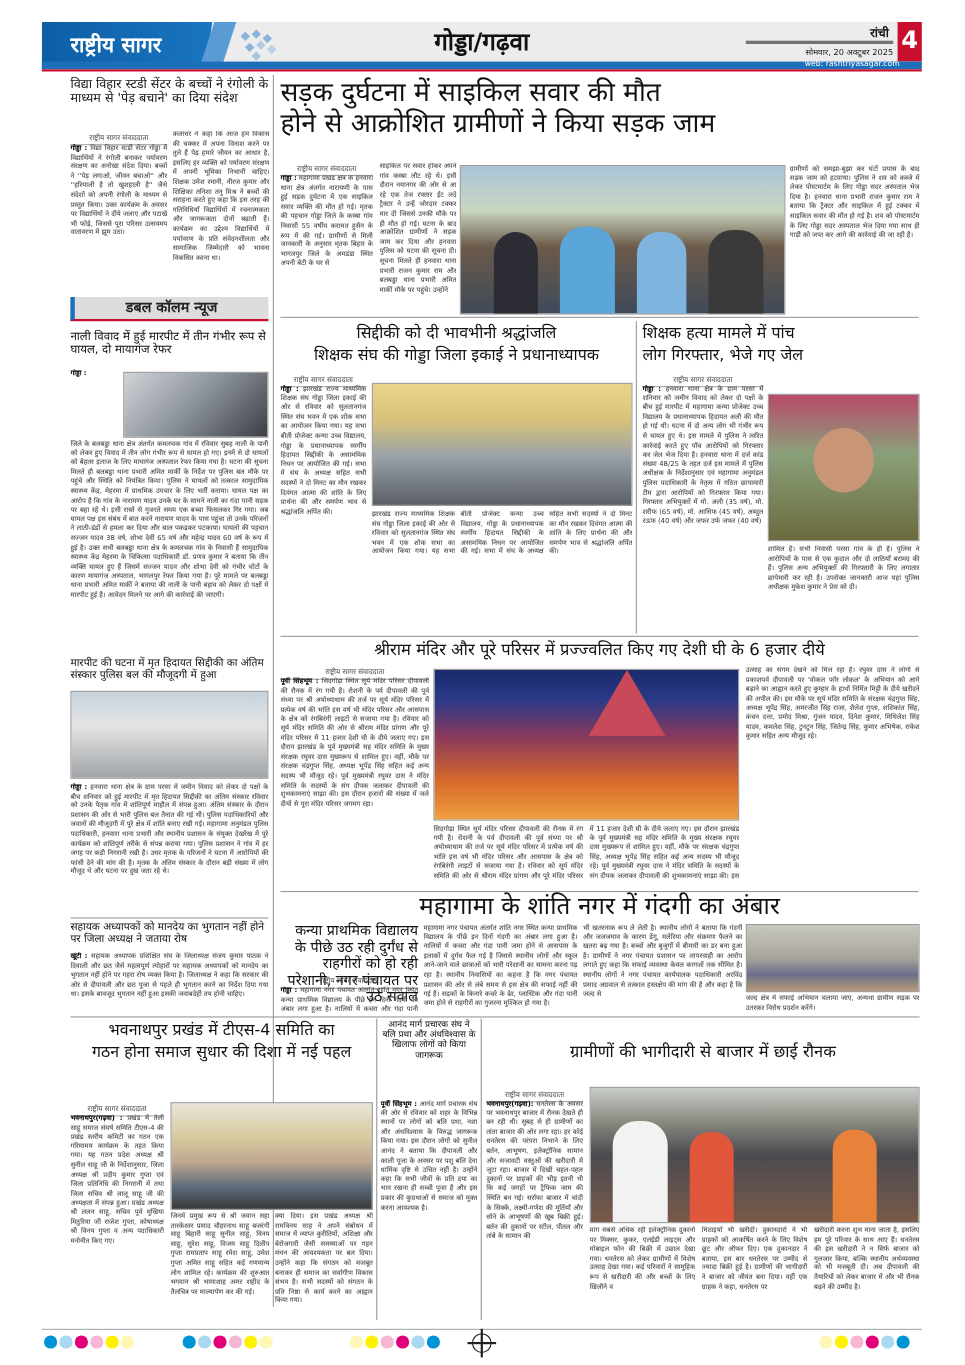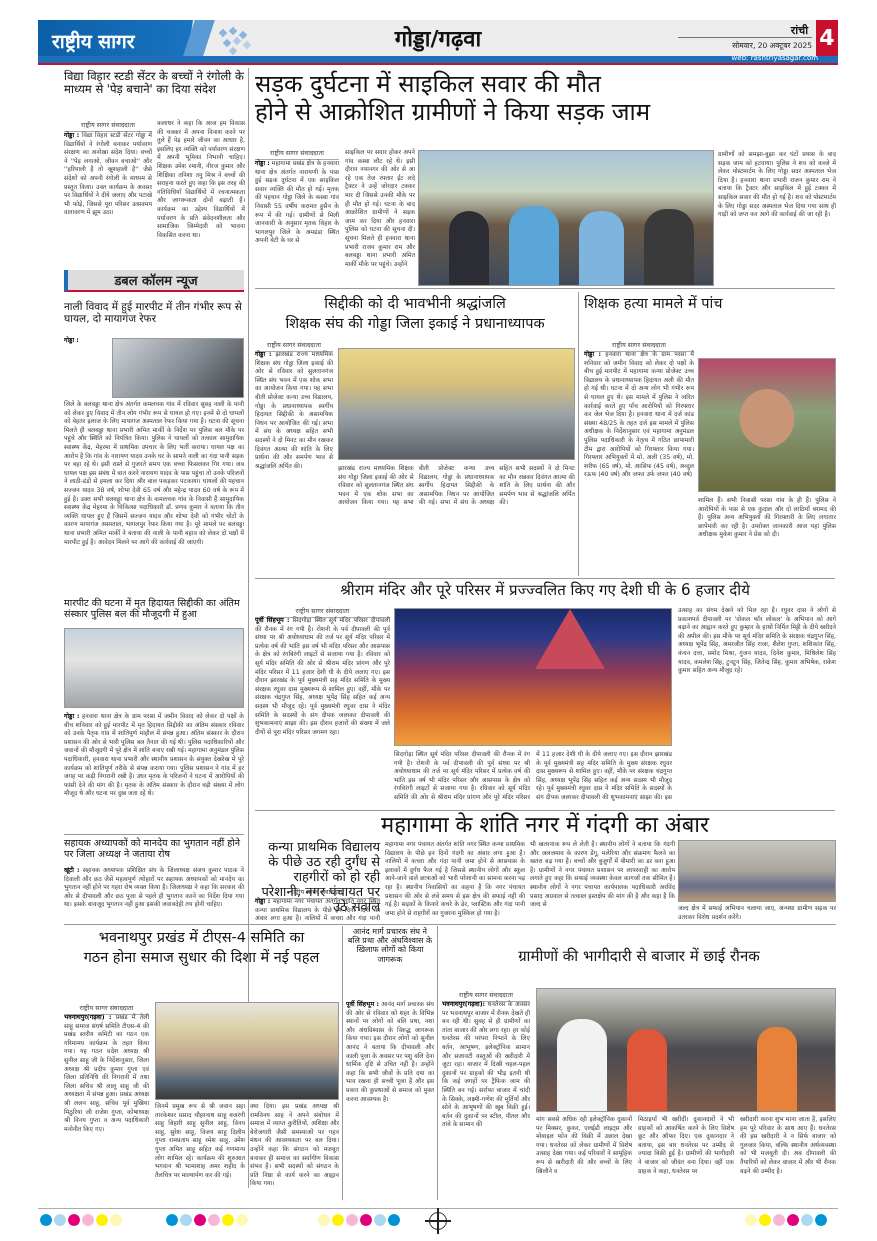--- a/index.html
+++ b/index.html
@@ -7,7 +7,7 @@
   .abs { position: absolute; }
   
   .mast { left: 38px; top: 20px; width: 800px; height: 42px; background: #ececec; }
-  .mast-brand { left: 0; top: 0; width: 155px; height: 42px; background: linear-gradient(90deg,#0c5ea6,#1a74c0); clip-path: polygon(0 0,100% 0,96% 100%,0 100%); color: #fff; font-family: "DejaVu Serif", serif; font-weight: bold; font-size: 19px; line-height: 42px; padding-left: 14px; }
+  .mast-brand { left: 0; top: 0; width: 155px; height: 42px; background: linear-gradient(90deg,#0c5ea6,#1a74c0); clip-path: polygon(0 0,100% 0,96% 100%,0 100%); color: #fff; font-family: "DejaVu Serif", serif; font-weight: bold; font-size: 19px; line-height: 42px; padding-left: 26px; }
   .mast-blue { left: 150px; top: 0; width: 20px; height: 42px; background: #5b9bd5; transform: skewX(-18deg); }
   .mast-dots { left: 180px; top: 6px; width: 40px; height: 28px; }
   .mast-dots span { position: absolute; width: 6px; height: 6px; background: #8ab3dd; transform: rotate(45deg); }

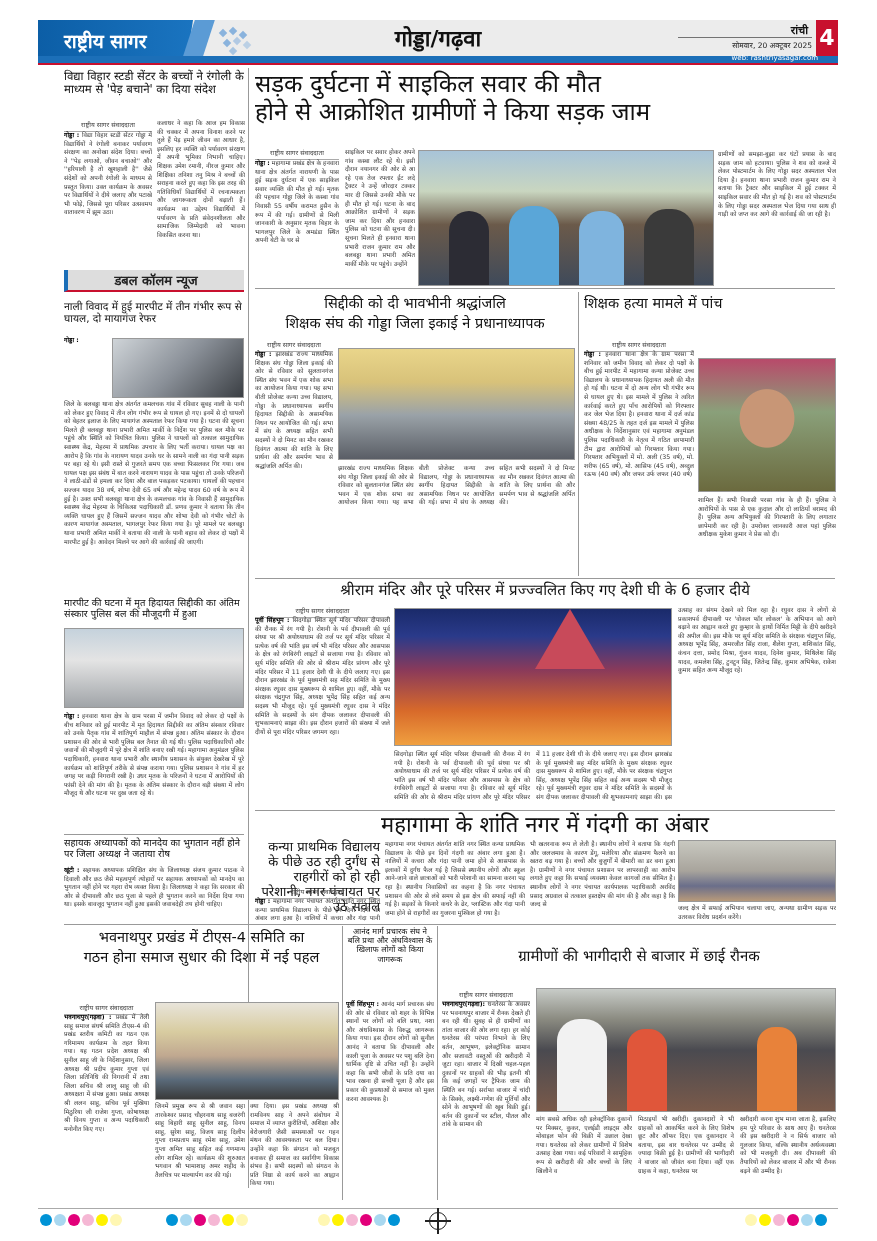--- a/index.html
+++ b/index.html
@@ -13,7 +13,7 @@
   .mast-dots span { position: absolute; width: 6px; height: 6px; background: #8ab3dd; transform: rotate(45deg); }
   .mast-section { left: 250px; top: 0; width: 300px; height: 36px; text-align: center; font-weight: bold; font-size: 22px; line-height: 38px; color: #111; }
   .mast-city { left: 650px; top: 2px; width: 120px; text-align: right; font-size: 11px; font-weight: bold; color: #111; }
-  .mast-date { left: 640px; top: 17px; width: 134px; text-align: right; font-size: 7.5px; color: #222; border-top: 1px solid #737373; padding-top: 2px; }
+  .mast-date { left: 640px; top: 17px; width: 134px; text-align: right; font-size: 7.5px; color: #222; border-top: 3px solid #737373; padding-top: 2px; }
   .mast-page { left: 778px; top: 0; width: 22px; height: 36px; background: #c8102e; color: #fff; font-size: 22px; font-weight: bold; text-align: center; line-height: 36px; }
   .mast-bar { left: 0; top: 36px; width: 800px; height: 7px; background: #1c6fb8; }
   .mast-web-txt { left: 630px; top: 34px; width: 150px; text-align: right; color: #fff; font-size: 7px; line-height: 9px; }

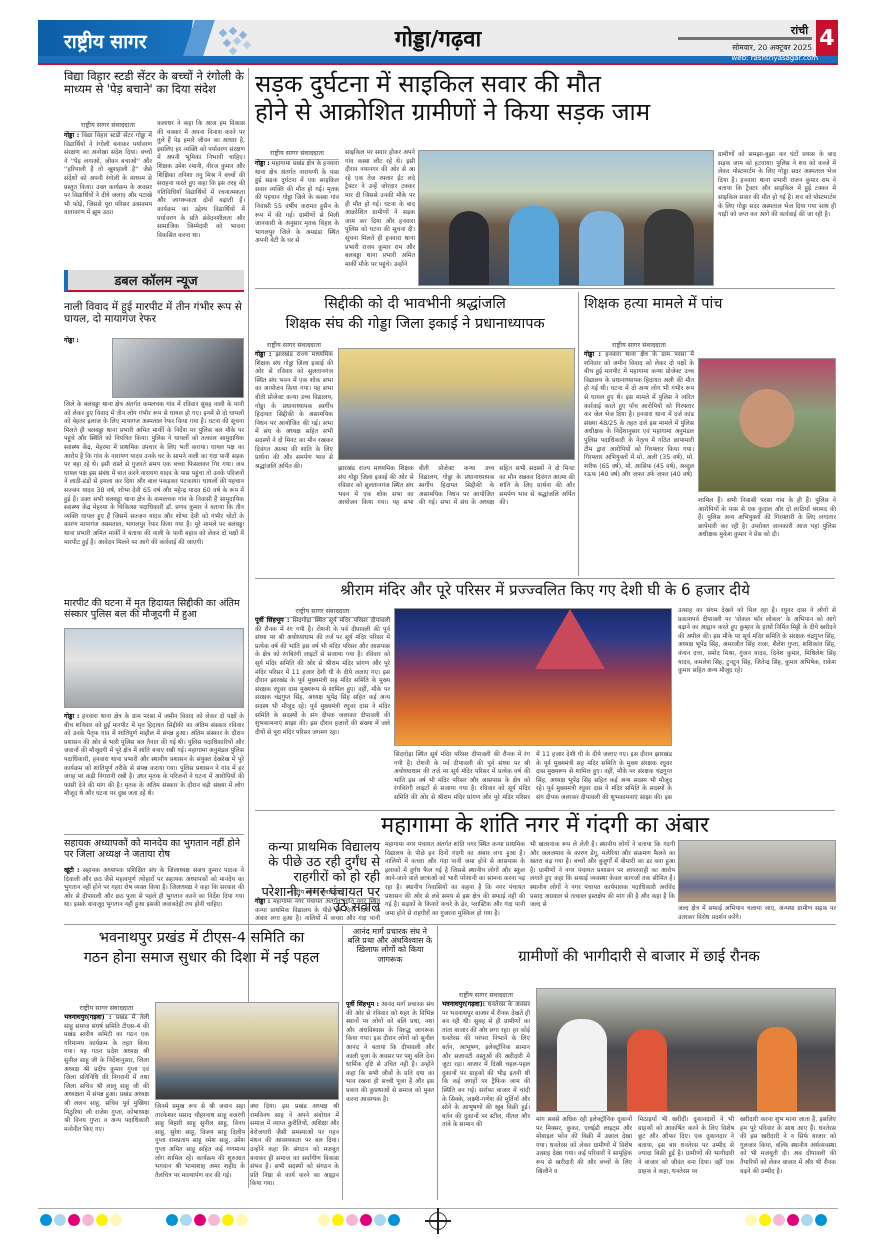--- a/index.html
+++ b/index.html
@@ -105,6 +105,7 @@
 
 <div class="abs hd" style="left:584px;top:293px;width:252px;font-size:14.5px;line-height:20px;">
   <div>शिक्षक हत्या मामले में पांच</div>
+  <div>लोग गिरफ्तार, भेजे गए जेल</div>
 </div>
 <div class="abs by" style="left:584px;top:340px;width:110px;">राष्ट्रीय सागर संवाददाता</div>
 <div class="abs body" style="left:584px;top:350px;width:110px;height:226px;"><b>गोड्डा :</b> <span>हनवारा थाना क्षेत्र के ग्राम परसा में शनिवार को जमीन विवाद को लेकर दो पक्षों के बीच हुई मारपीट में महागामा कन्या प्रोजेक्ट उच्च विद्यालय के प्रधानाध्यापक हिदायत अली की मौत हो गई थी। घटना में दो अन्य लोग भी गंभीर रूप से घायल हुए थे। इस मामले में पुलिस ने त्वरित कार्रवाई करते हुए पाँच आरोपियों को गिरफ्तार कर जेल भेज दिया है। हनवारा थाना में दर्ज कांड संख्या 48/25 के तहत दर्ज इस मामले में पुलिस अधीक्षक के निर्देशानुसार एवं महागामा अनुमंडल पुलिस पदाधिकारी के नेतृत्व में गठित छापामारी टीम द्वारा आरोपियों को गिरफ्तार किया गया। गिरफ्तार अभियुक्तों में मो. अली (35 वर्ष), मो. शरीफ (65 वर्ष), मो. आसिफ (45 वर्ष), अब्दुल रऊफ (40 वर्ष) और जफर उर्फ जफर (40 वर्ष)</span></div>

